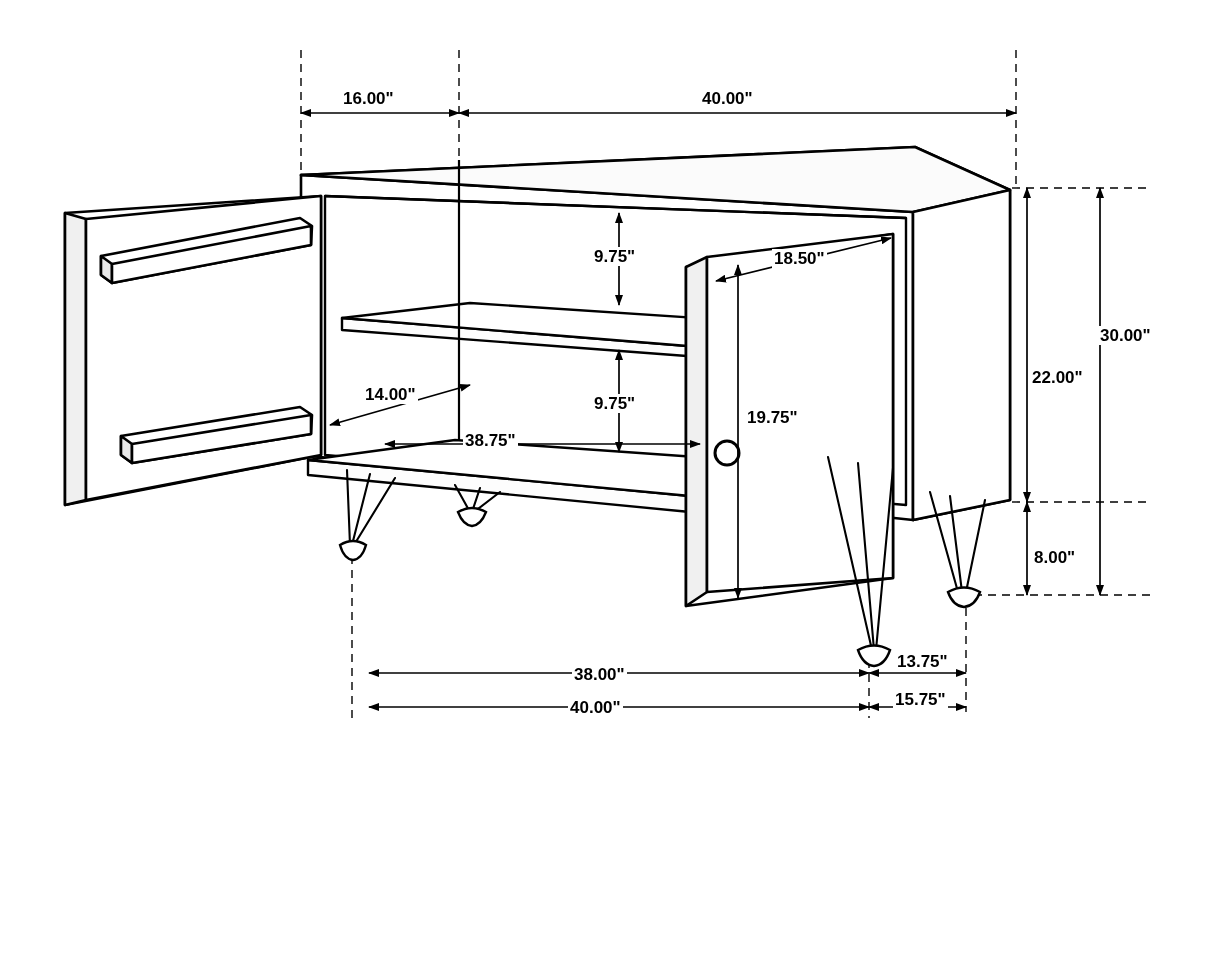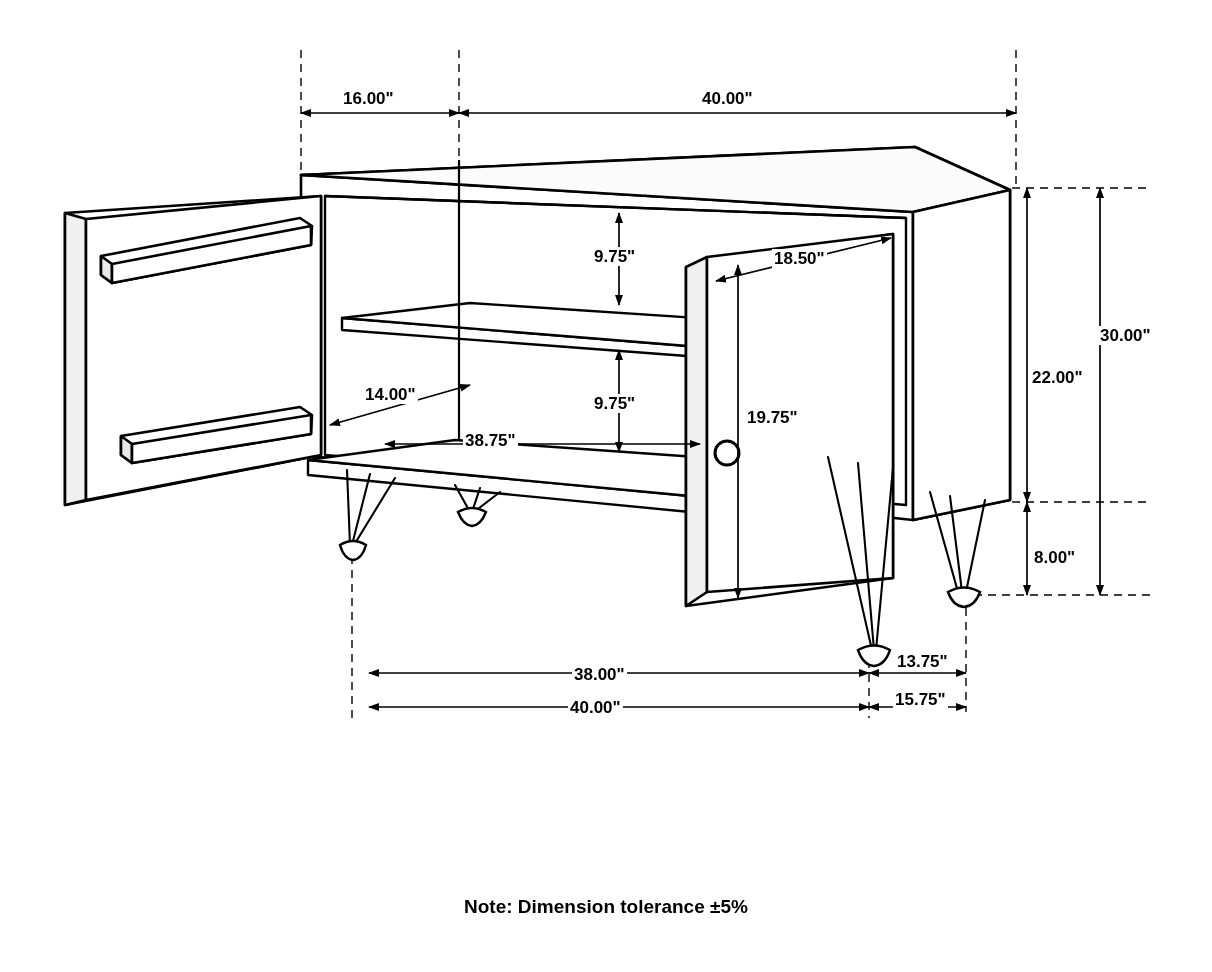--- a/index.html
+++ b/index.html
@@ -163,7 +163,6 @@
   <div class="dim-label" style="left:568px; top:698px;">40.00"</div>
   <div class="dim-label" style="left:893px; top:690px;">15.75"</div>
 
-  <div class="note">Note: Dimension tolerance ±5%</div>
 
 </div>
 

